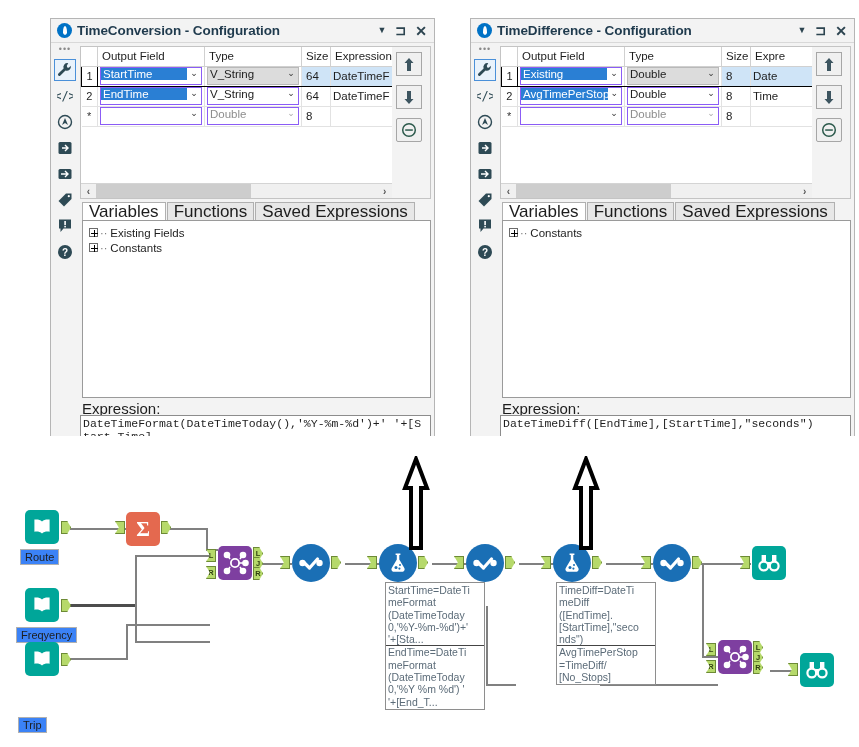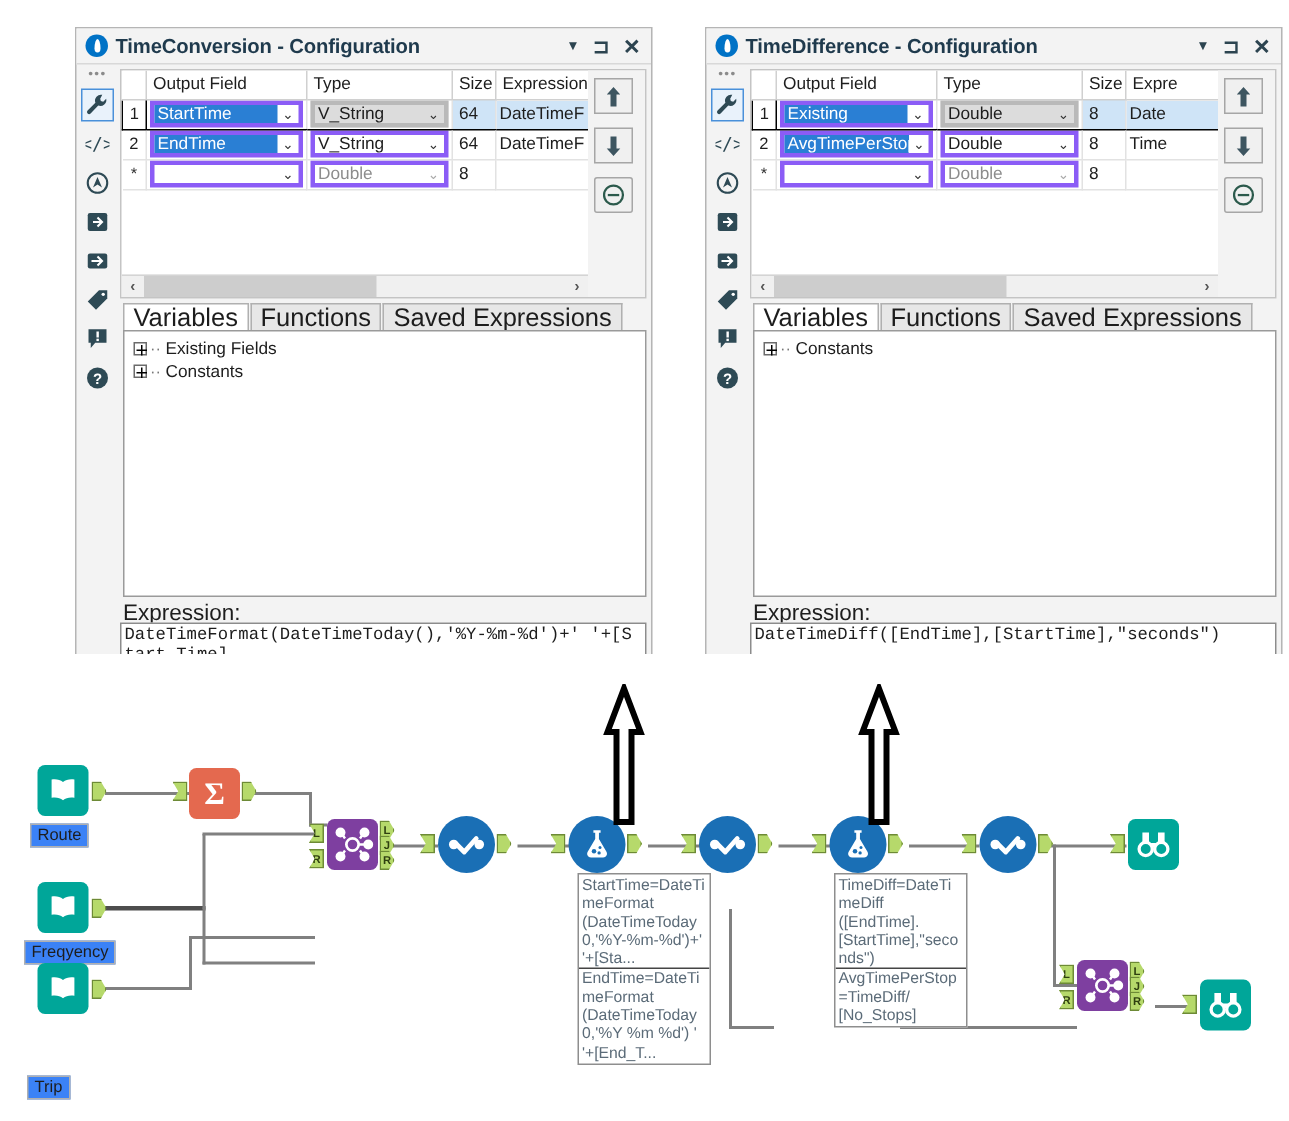--- a/index.html
+++ b/index.html
@@ -83,7 +83,7 @@
   tr.selrow td { border-top:1.5px solid #000; border-bottom:1.5px solid #000; }
   tr.selrow .c-rownum { border:1.5px solid #000; }
   tr.selrow .c-sz, tr.selrow .c-ex { background:#cfe4f7; }
-  .cell-combo { display:flex; align-items:center; height:18px; border:3px solid #8b5cf6; background:#fff; }
+  .cell-combo { display:flex; align-items:flex-start; height:18px; border:1px solid #8b5cf6; background:#fff; }
   .cell-combo .val { flex:1 1 auto; padding:0 2px; overflow:hidden; white-space:nowrap; font-size:11.5px;}
   .cell-combo .val.hl { background:#2a7fd4; color:#fff; }
   .cell-combo .arw { width:14px; text-align:center; color:#333; font-size:9px; }

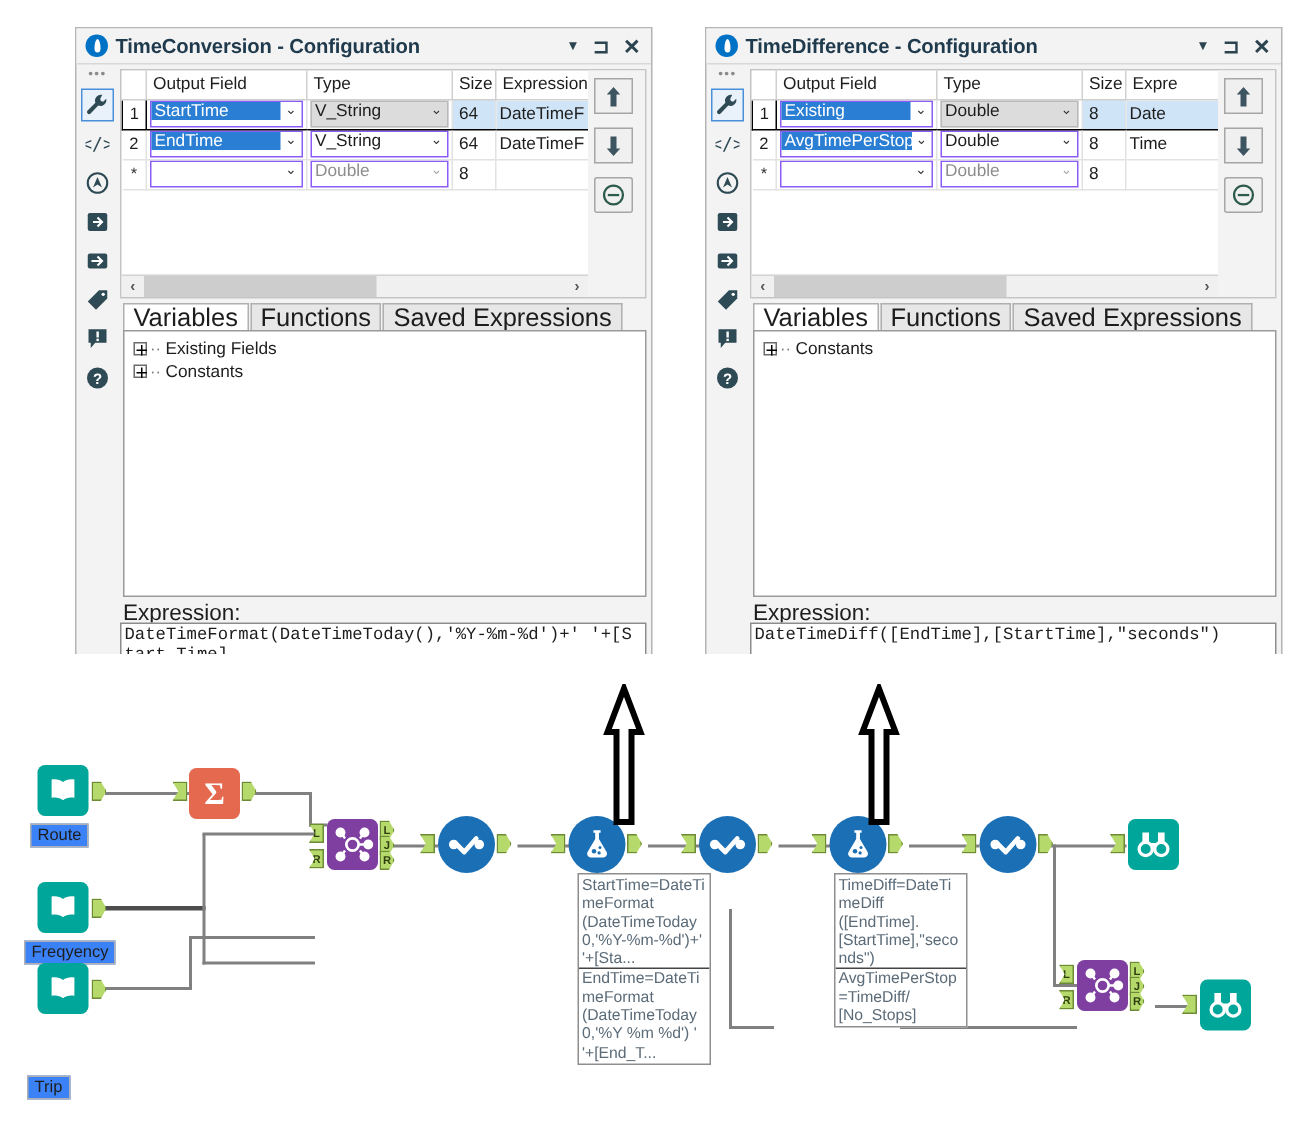--- a/index.html
+++ b/index.html
@@ -171,7 +171,7 @@
   .annot {
     position:absolute; border:1px solid #8e8e8e; background:#fff;
     color:#5b6b78; font-size:10.5px; line-height:12.3px;
-    padding:1px 2px; width:89px; word-break:break-all; overflow:hidden;
+    padding:1px 2px; width:100px; word-break:break-all; overflow:hidden;
   }
   .annot-div { border-top:1px solid #444; margin:0 -2px; }
 

